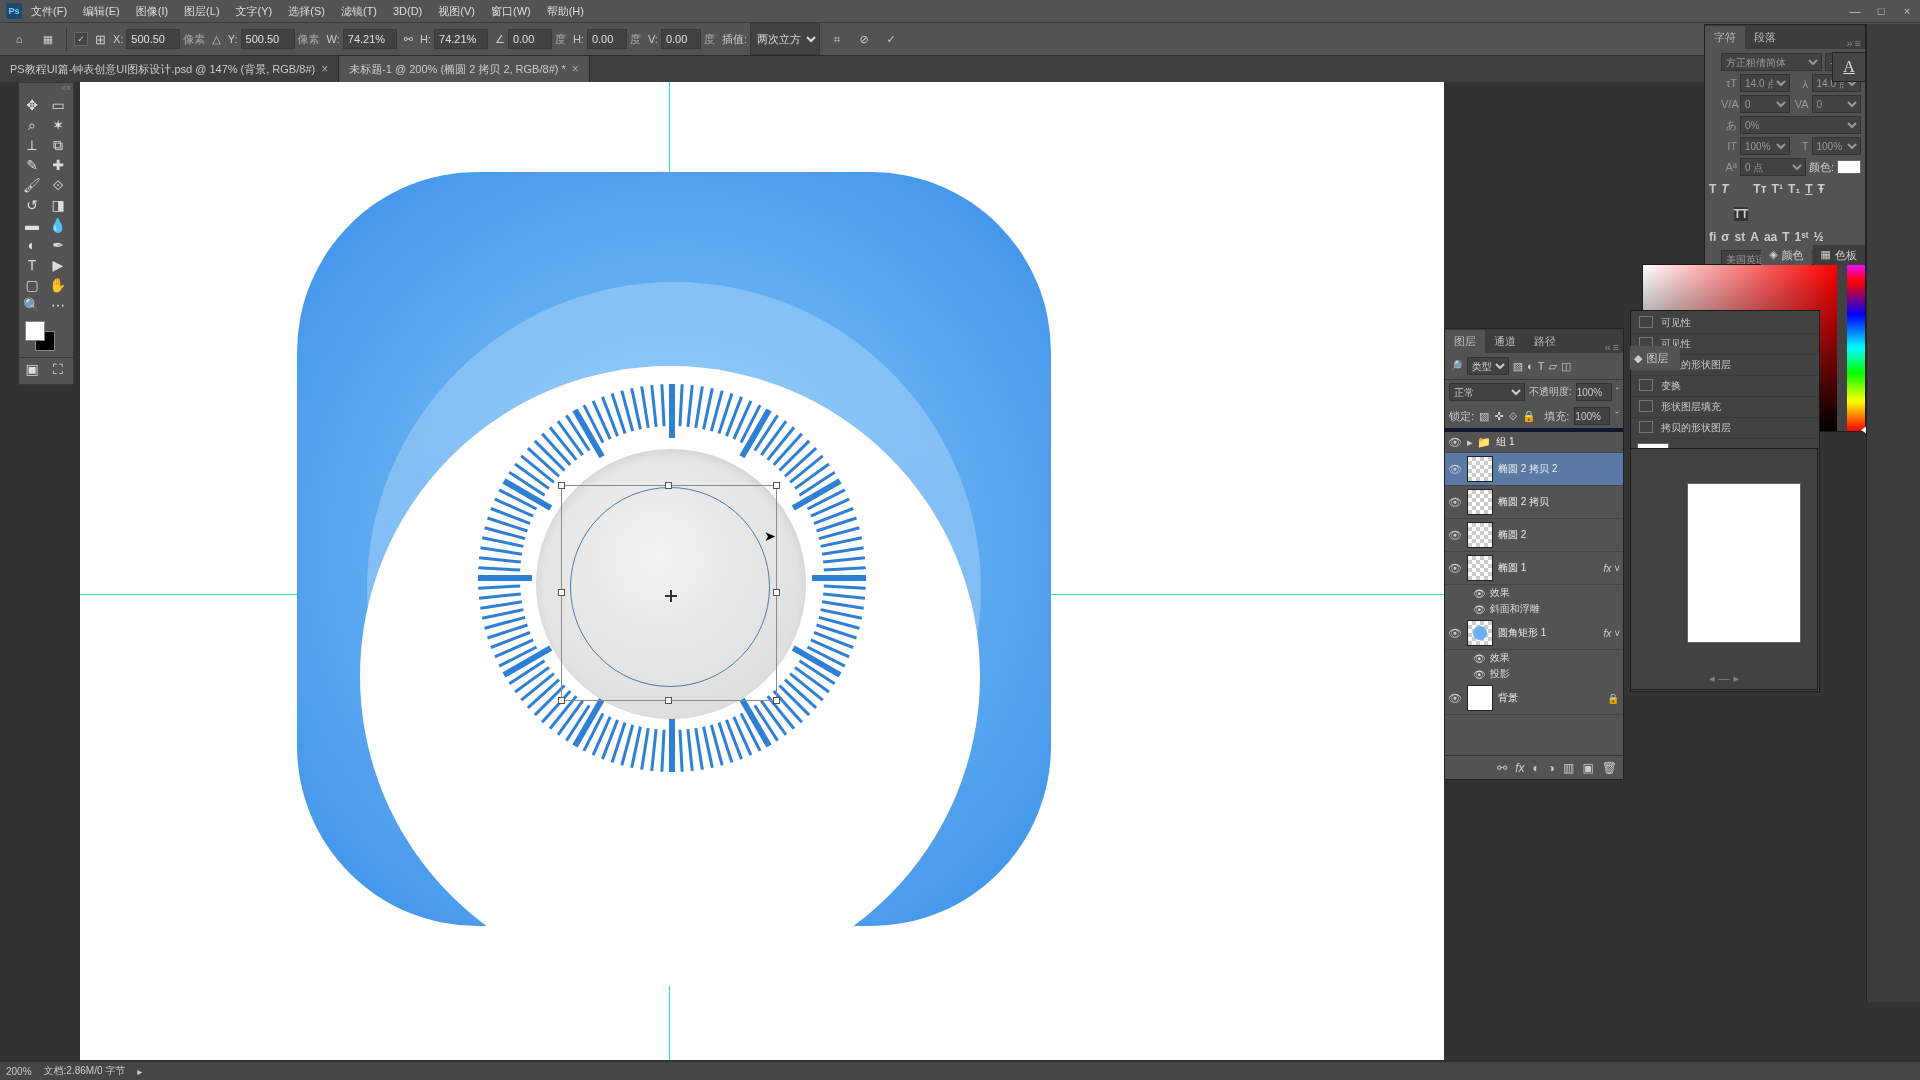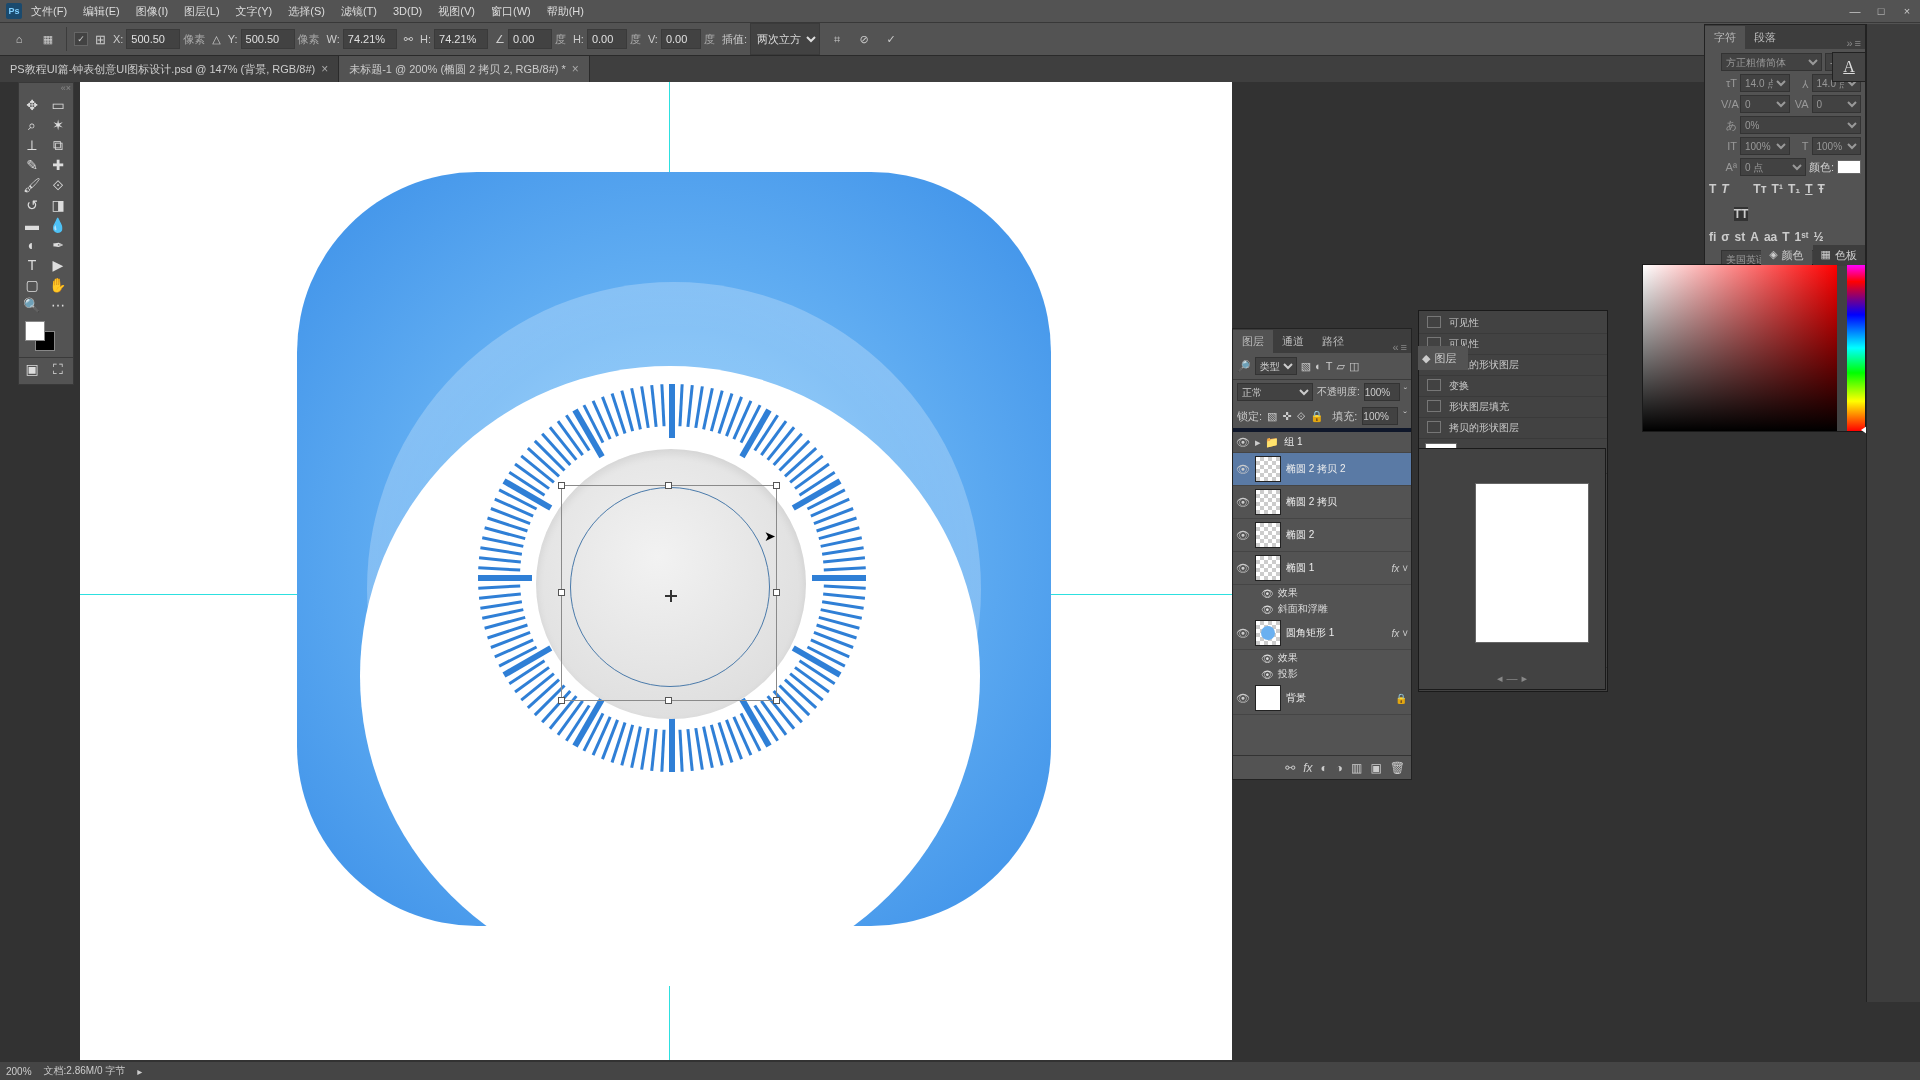--- a/index.html
+++ b/index.html
@@ -63,7 +63,7 @@
 .cursor-arrow { position:absolute; left: 684px; top: 446px; font-size:14px; color:#000; }
 
 
-.right-stack { width: 688px; position: relative; padding-left: 6px; }
+.right-stack { width: 476px; position: relative; padding-left: 6px; }
 .right-bar { position: absolute; right: 0; top: -58px; width: 54px; height: 100%; background: #3d3d3d; border-left: 1px solid #222; }
 
 

